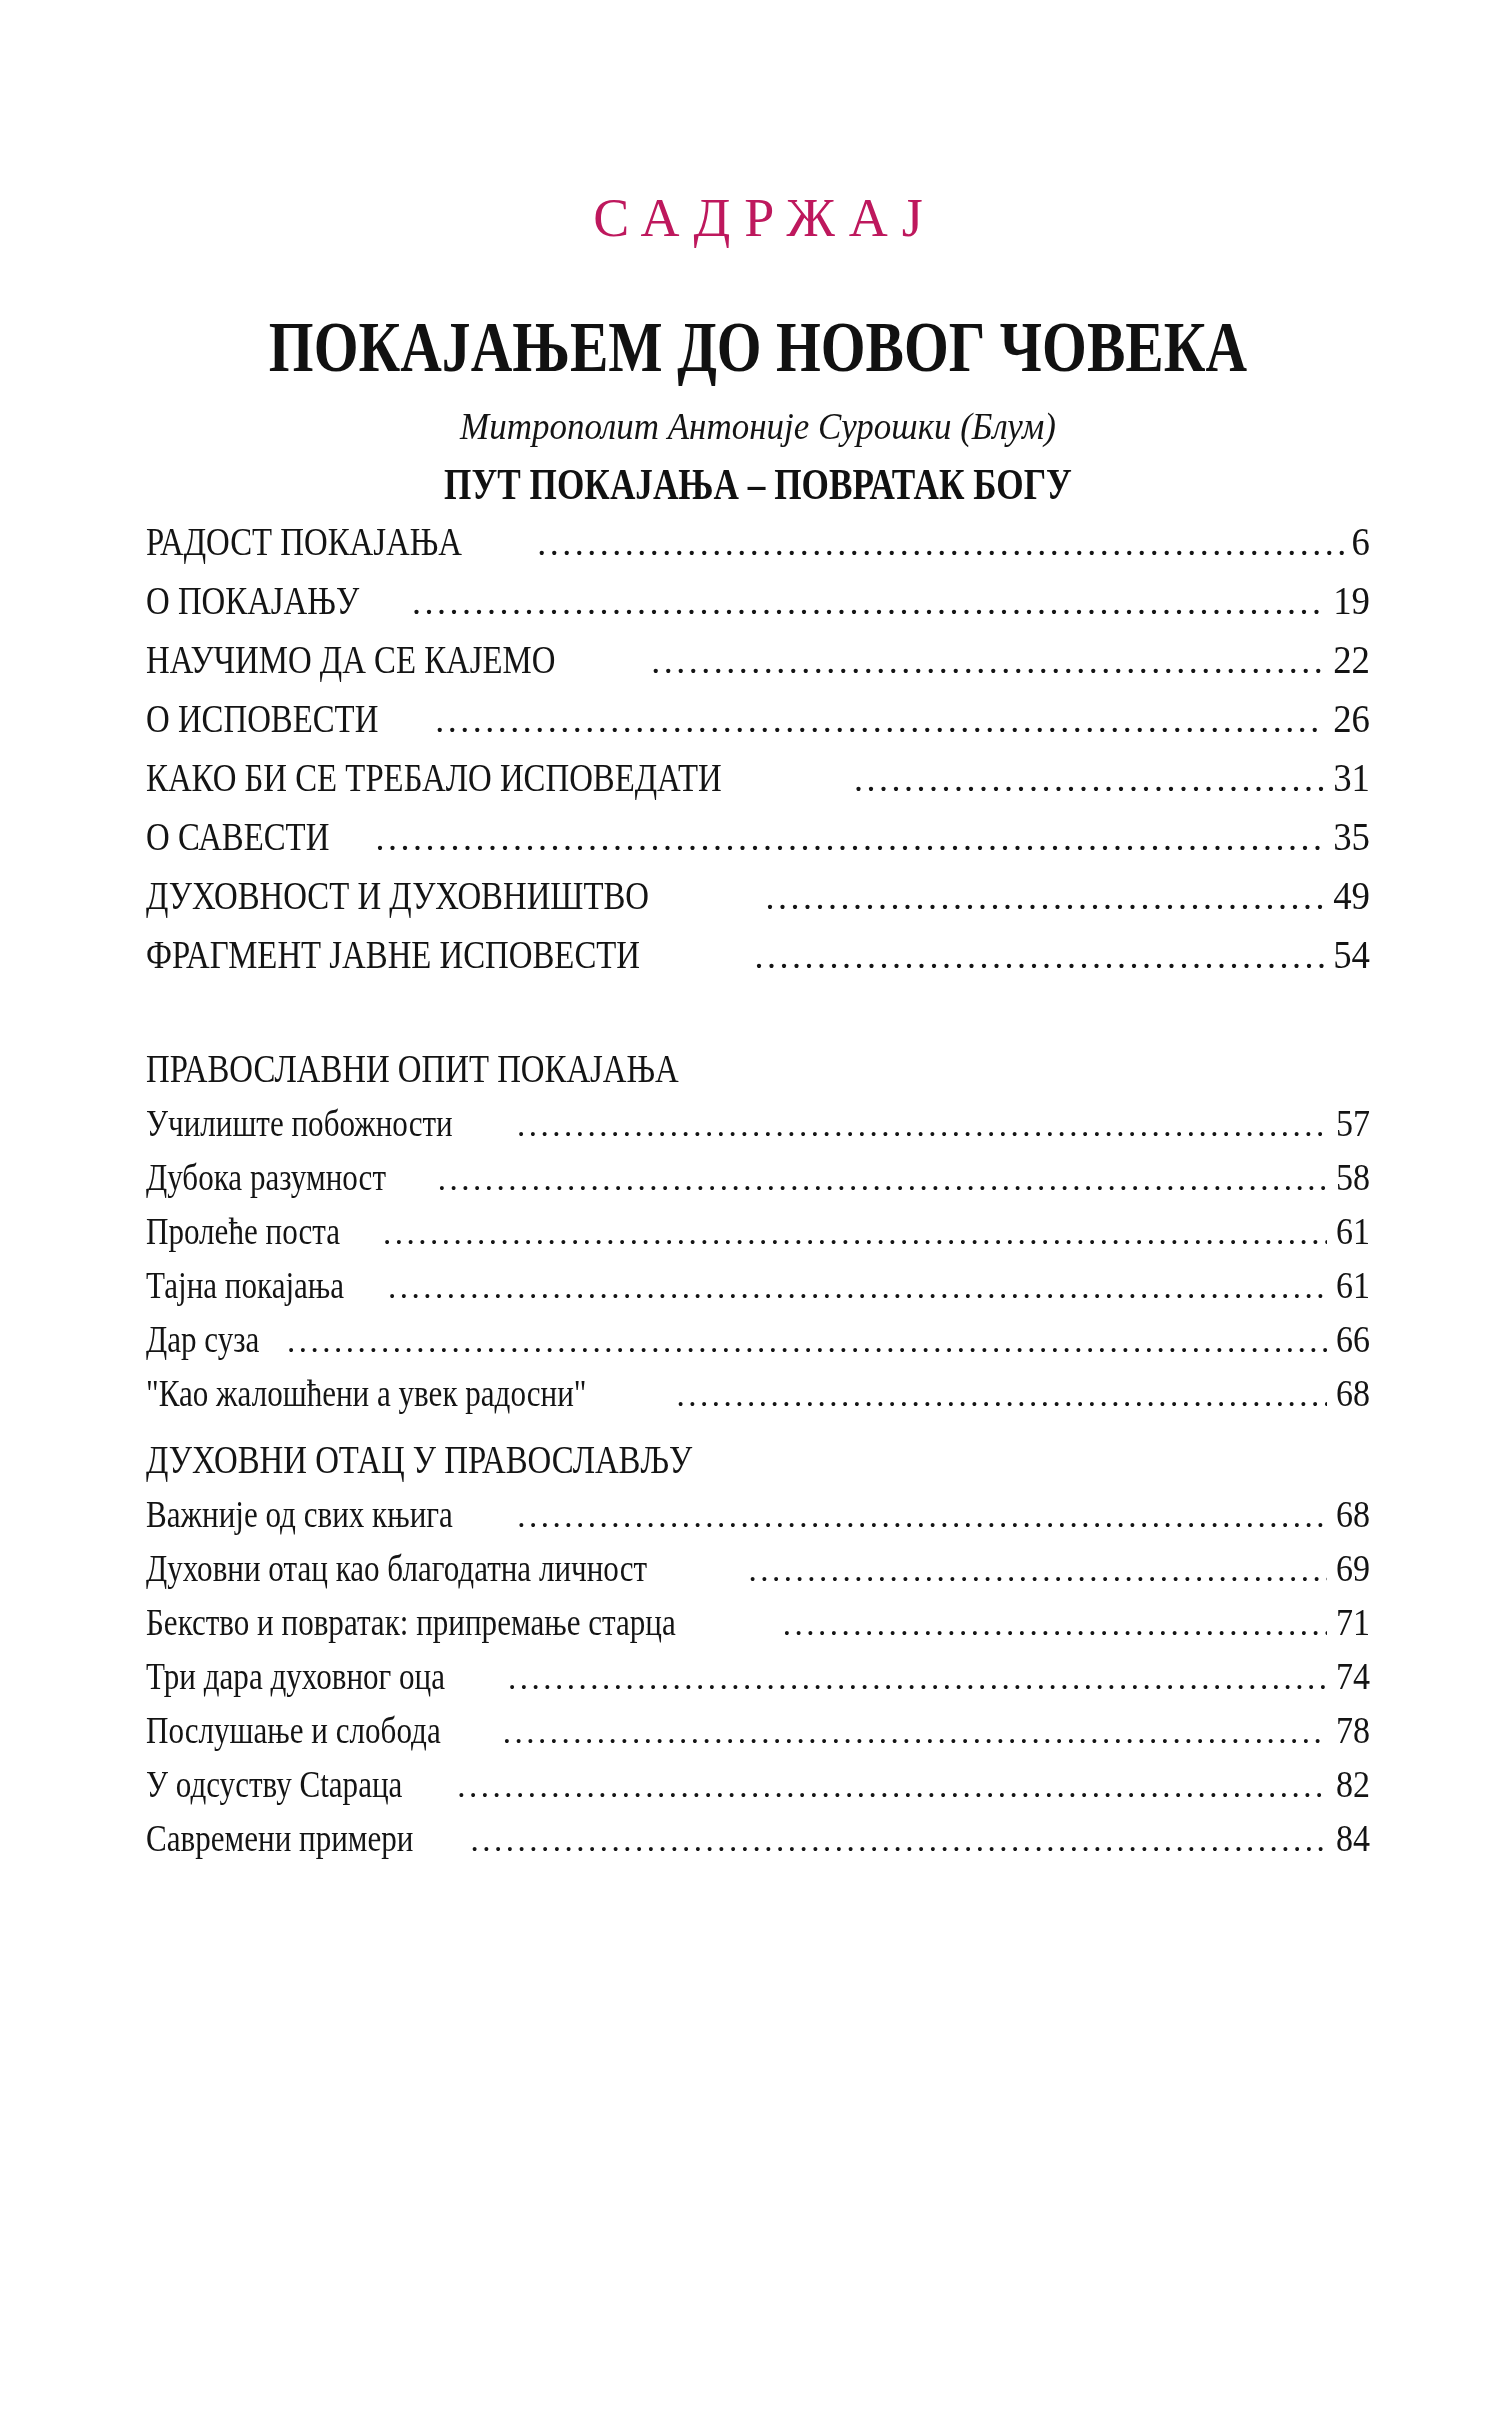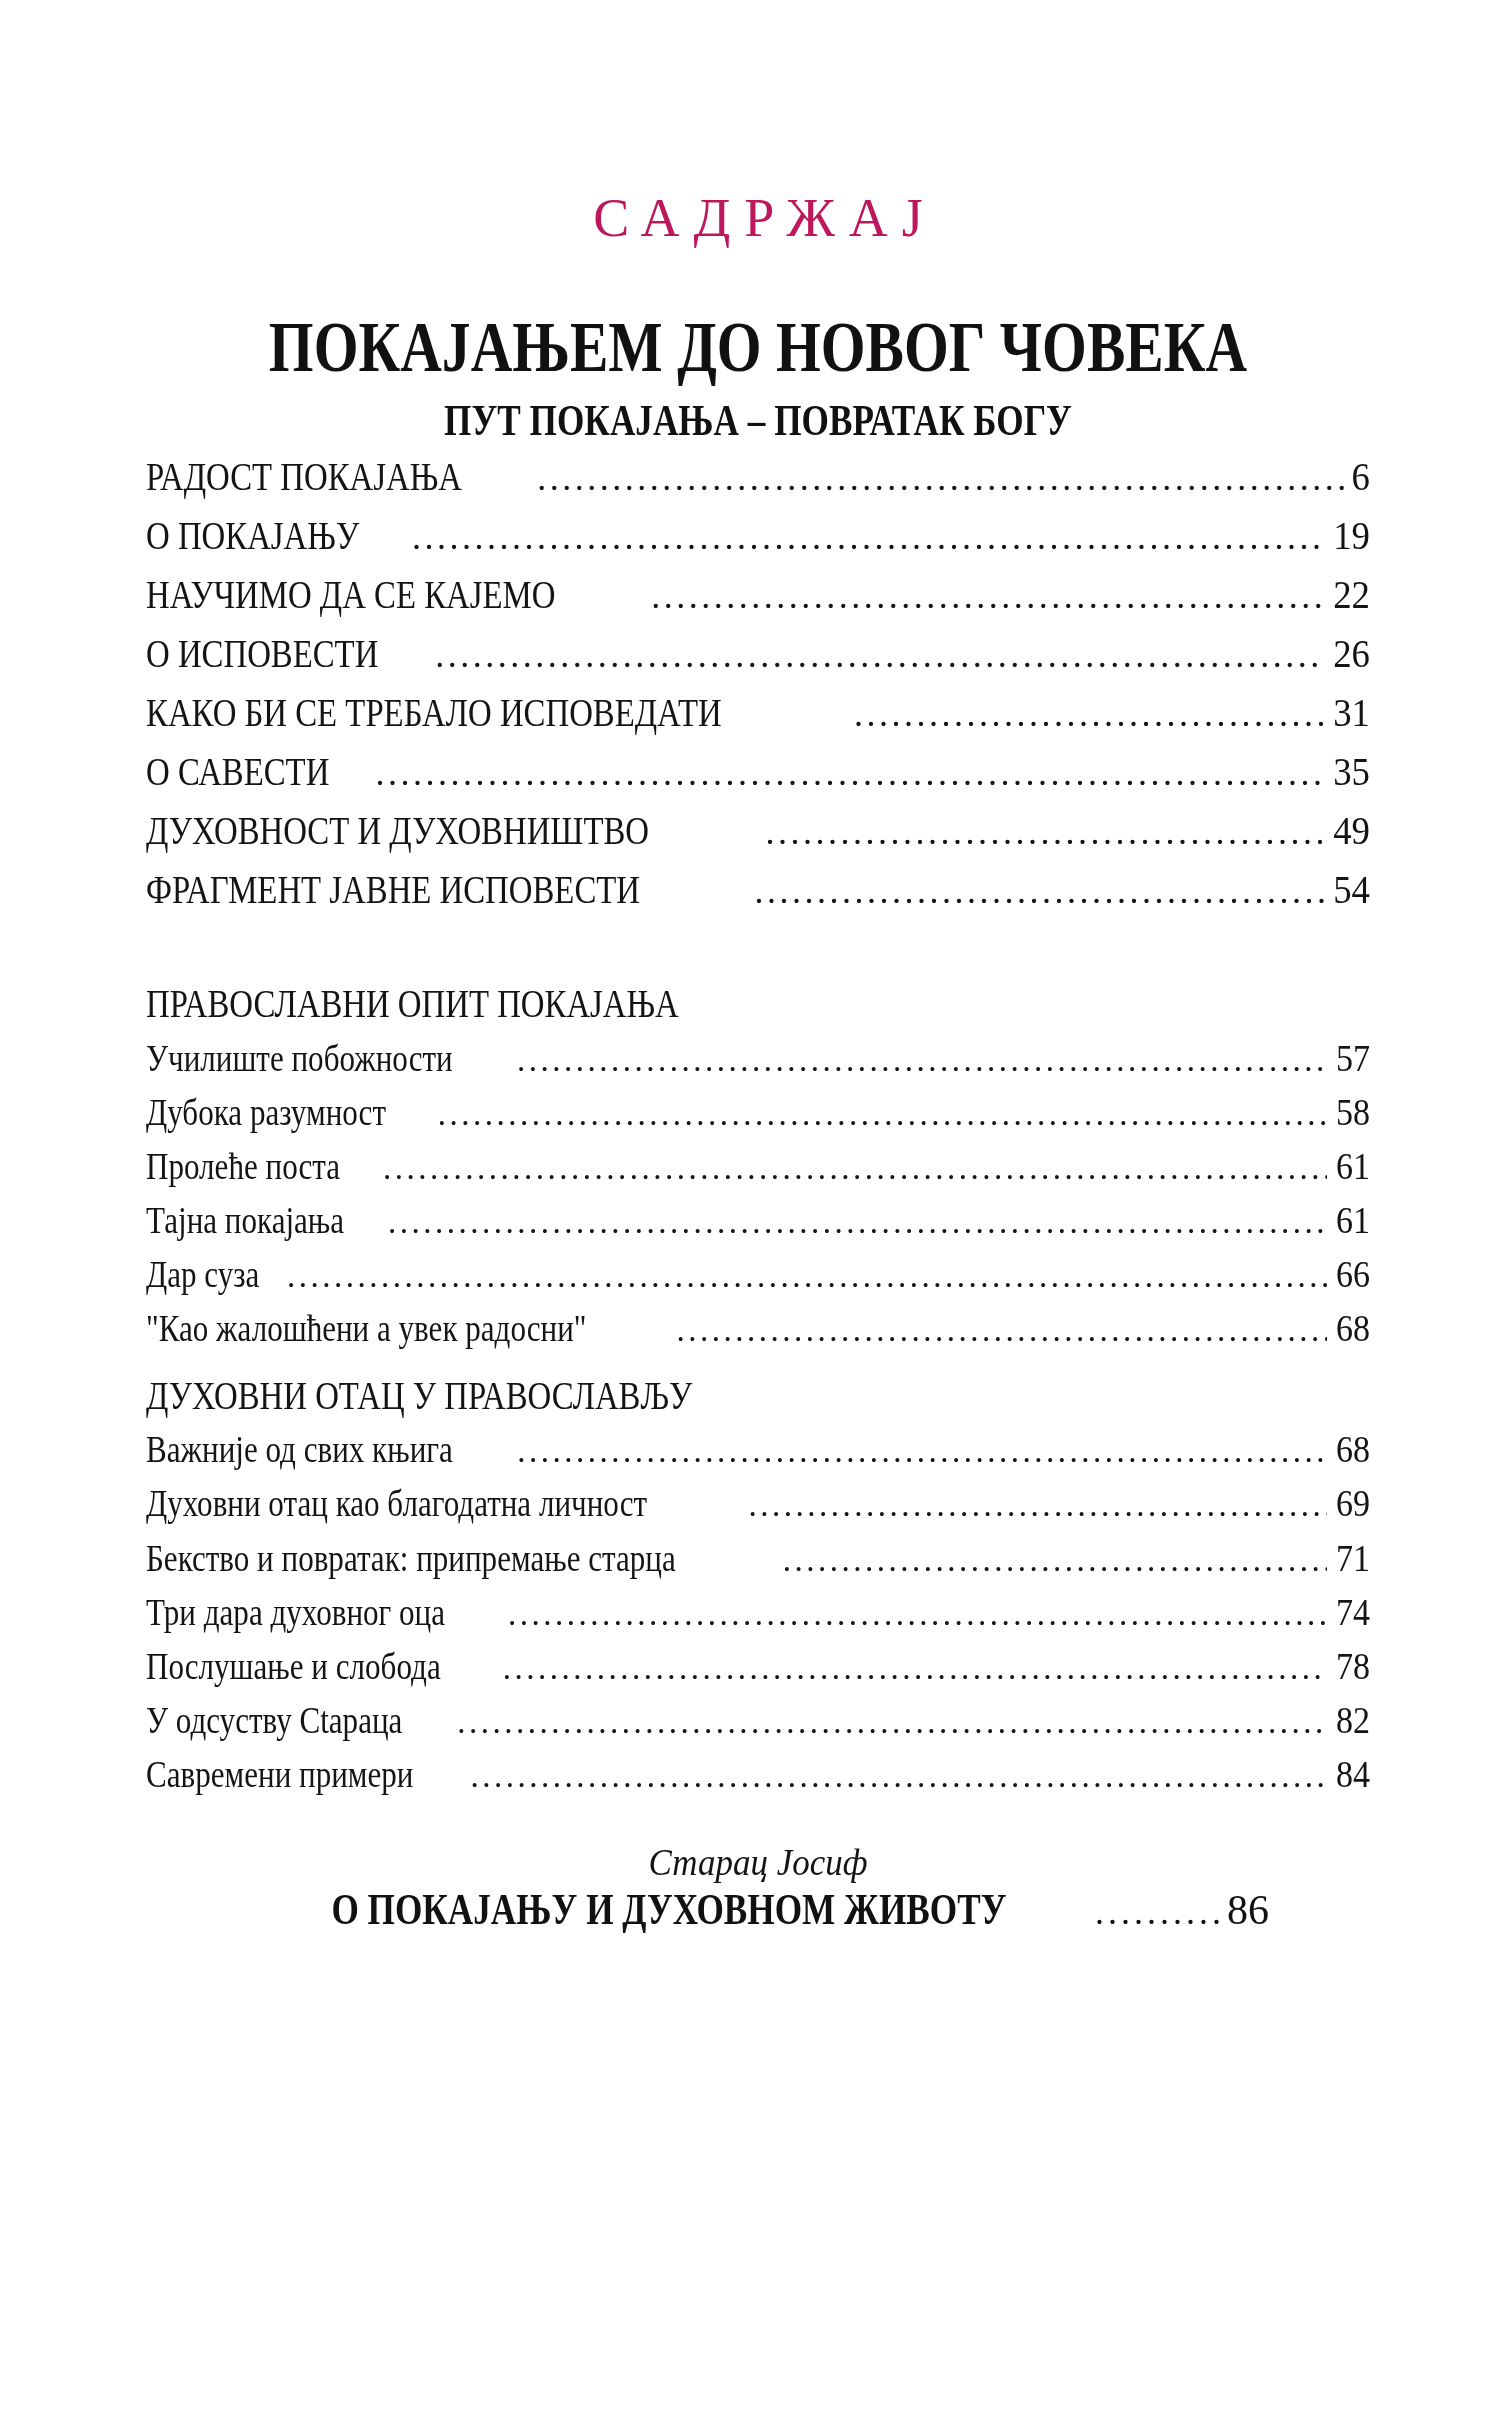--- a/index.html
+++ b/index.html
@@ -192,6 +192,9 @@
       <div class="part-title">ПОКАЈАЊЕМ ДО НОВОГ ЧОВЕКА</div>
     </div>
 
+    <div class="author-wrap">
+      <div class="author">Митрополит Антоније Сурошки (Блум)</div>
+    </div>
     <div class="work-title-wrap">
       <div class="work-title">ПУТ ПОКАЈАЊА – ПОВРАТАК БОГУ</div>
     </div>

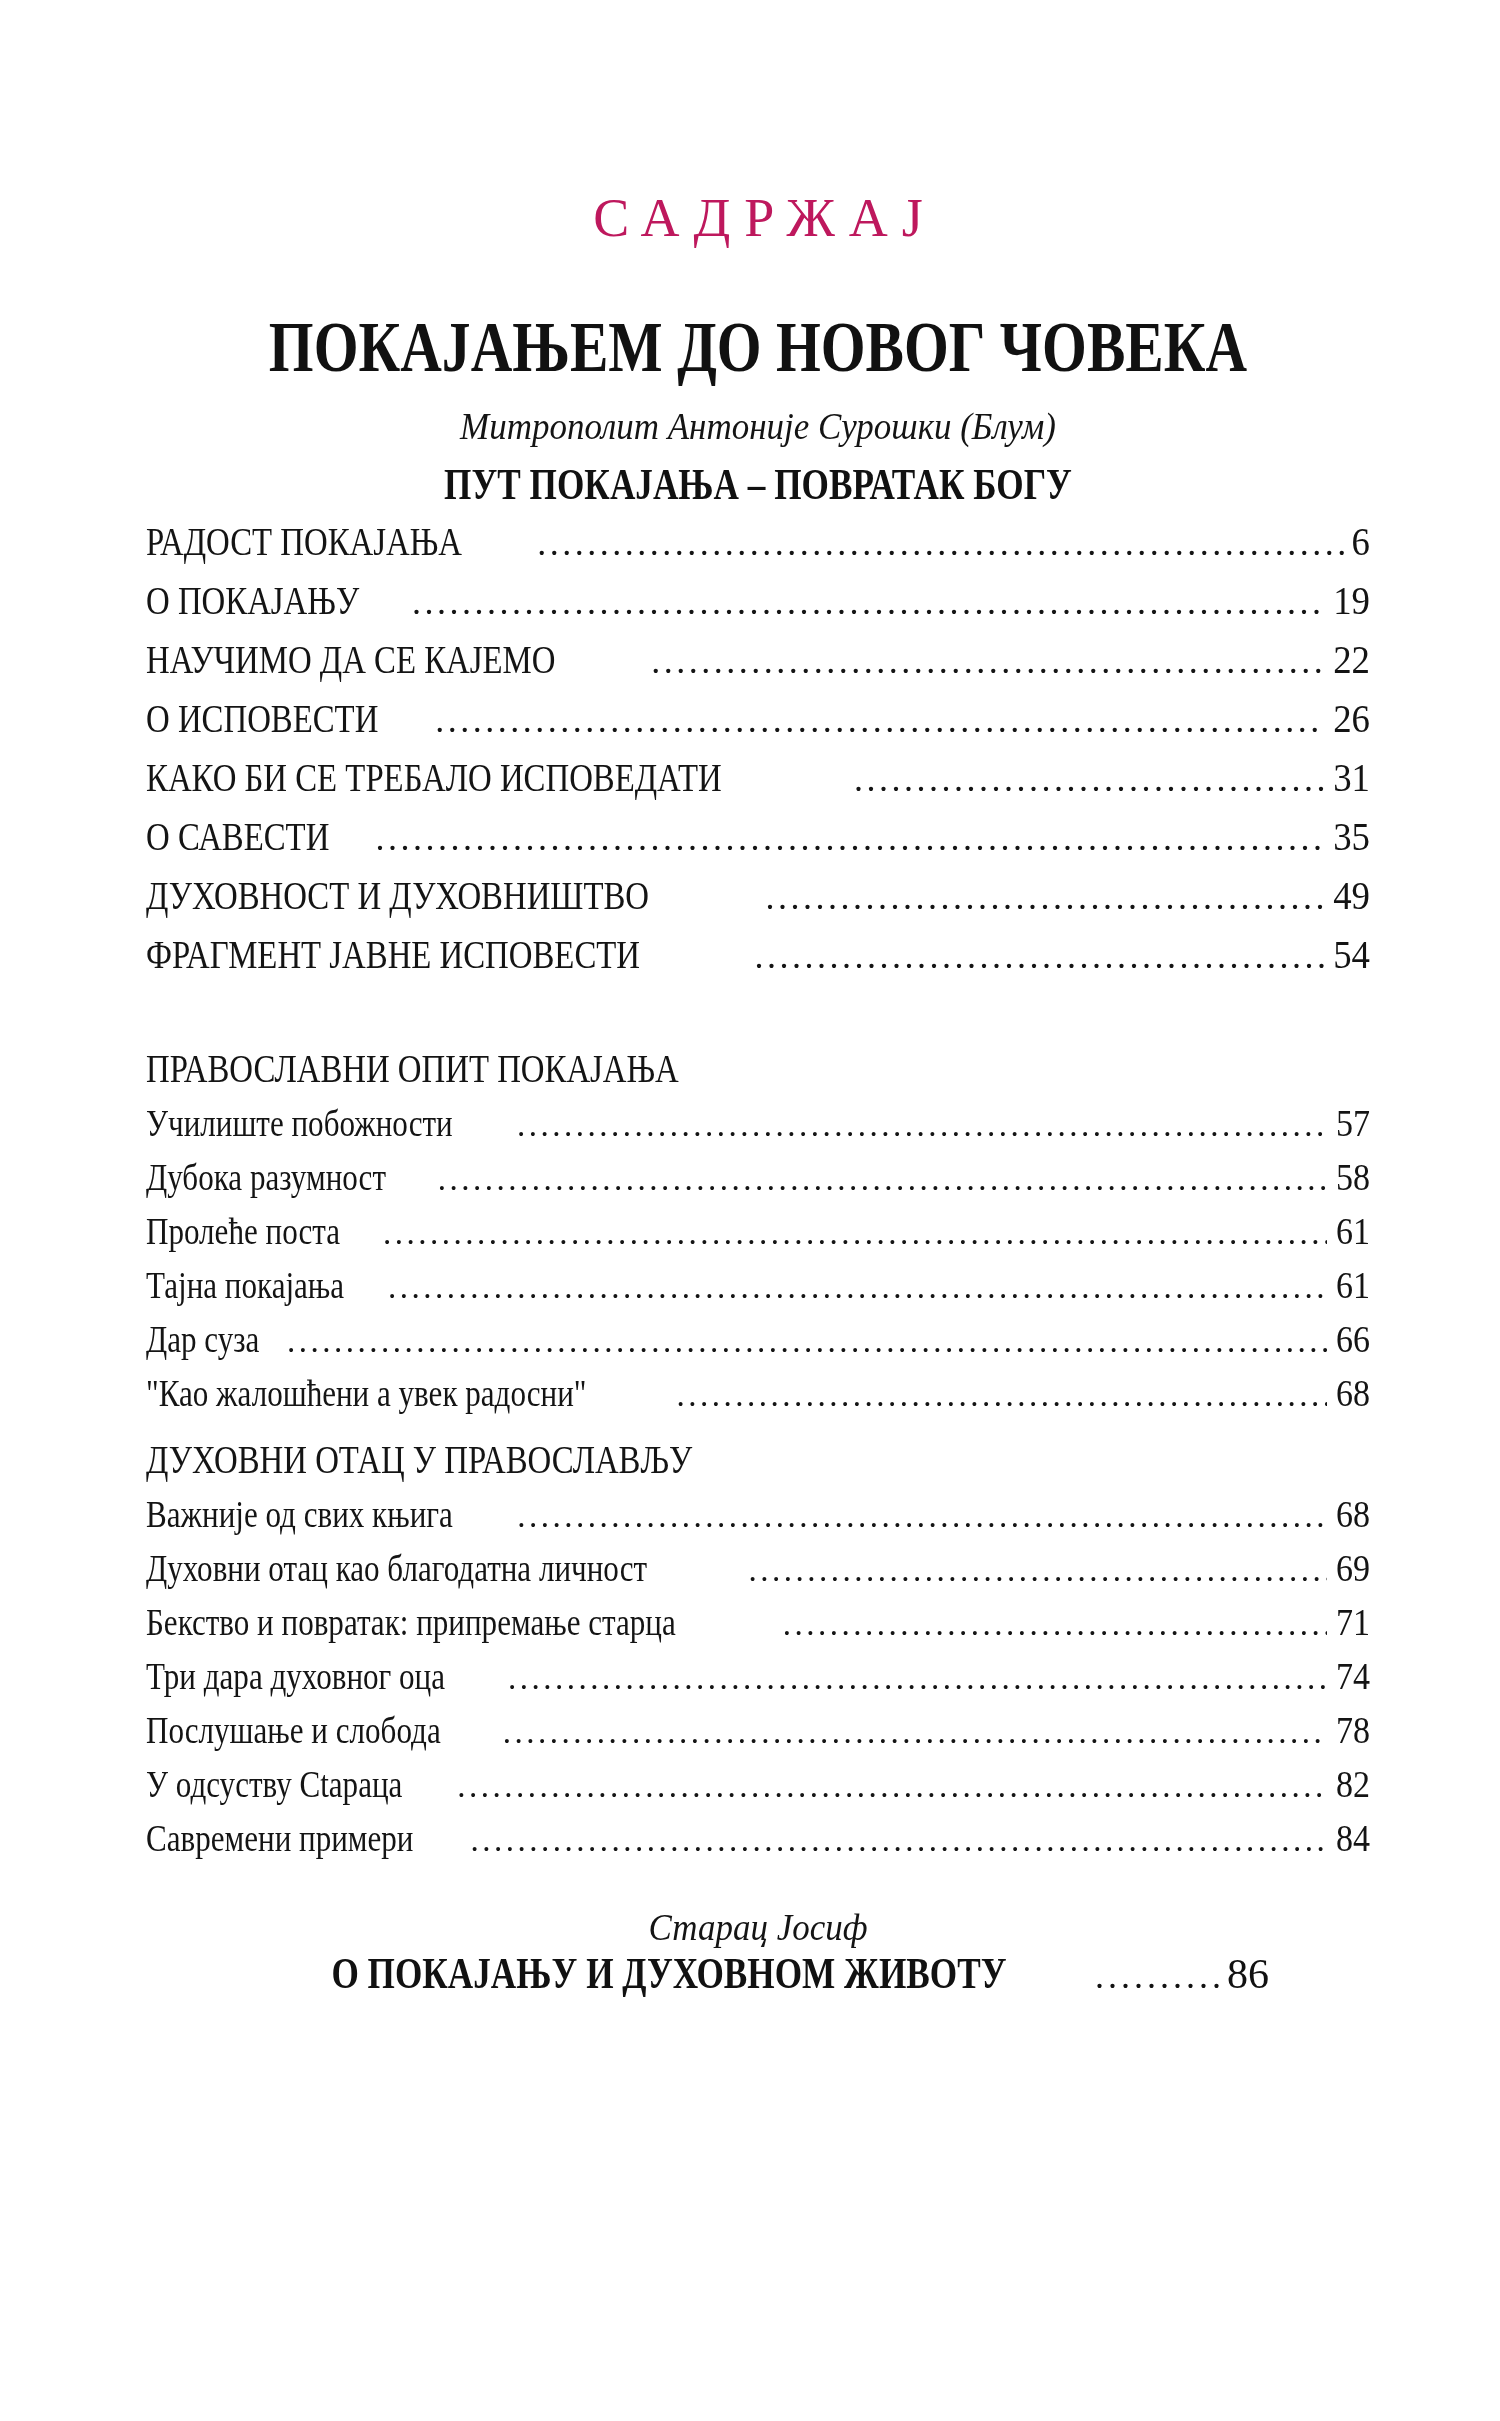--- a/index.html
+++ b/index.html
@@ -317,14 +317,6 @@
       </div>
     </div>
 
-    <div class="final-block">
-      <div class="author">Старац Јосиф</div>
-      <div class="final-entry">
-        <span class="label">О ПОКАЈАЊУ И ДУХОВНОМ ЖИВОТУ</span>
-        <span class="leader">..........</span>
-        <span class="pageno">86</span>
-      </div>
-    </div>
 
   </div>
 </div>

